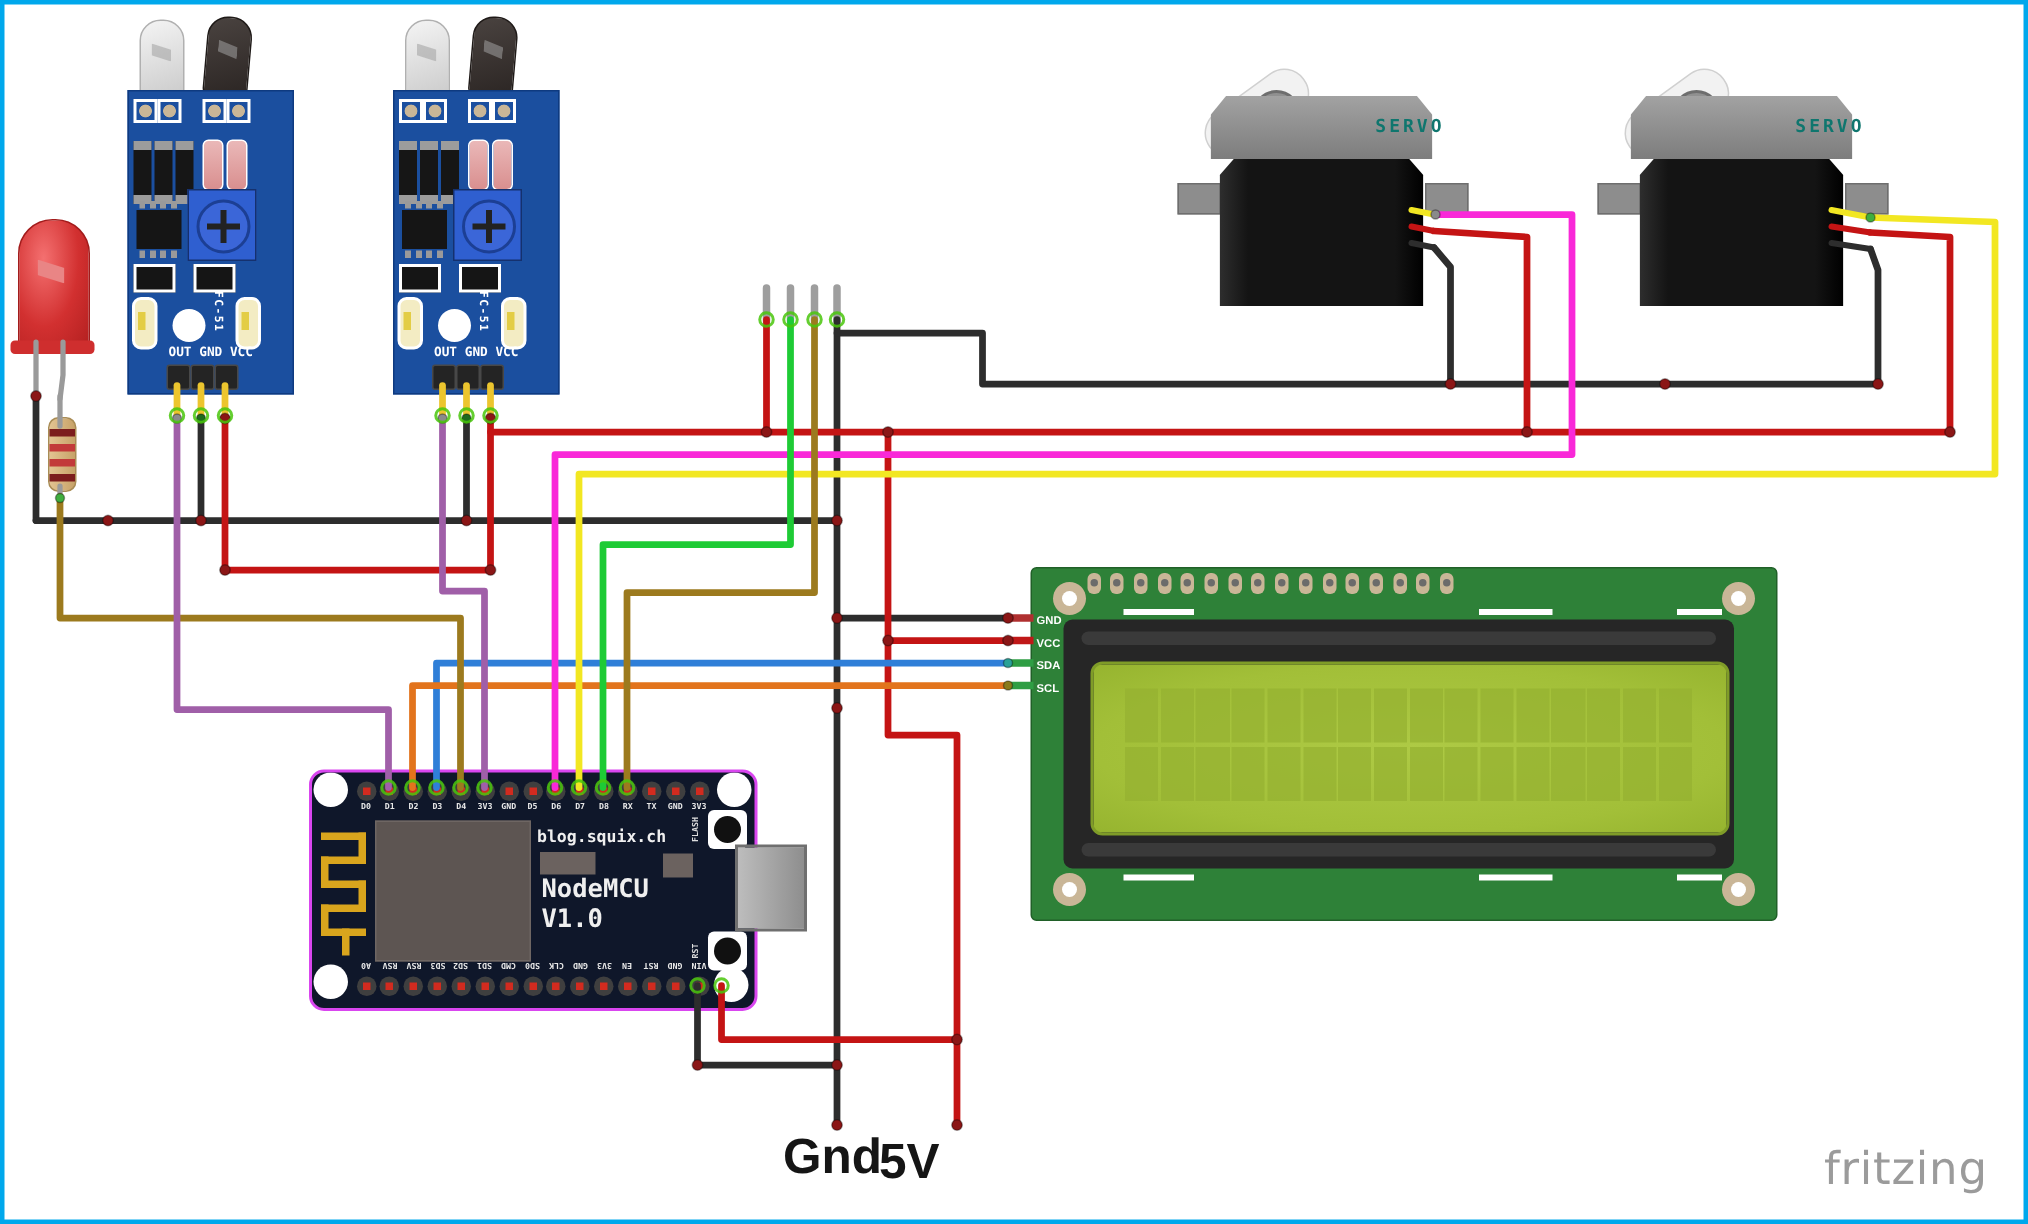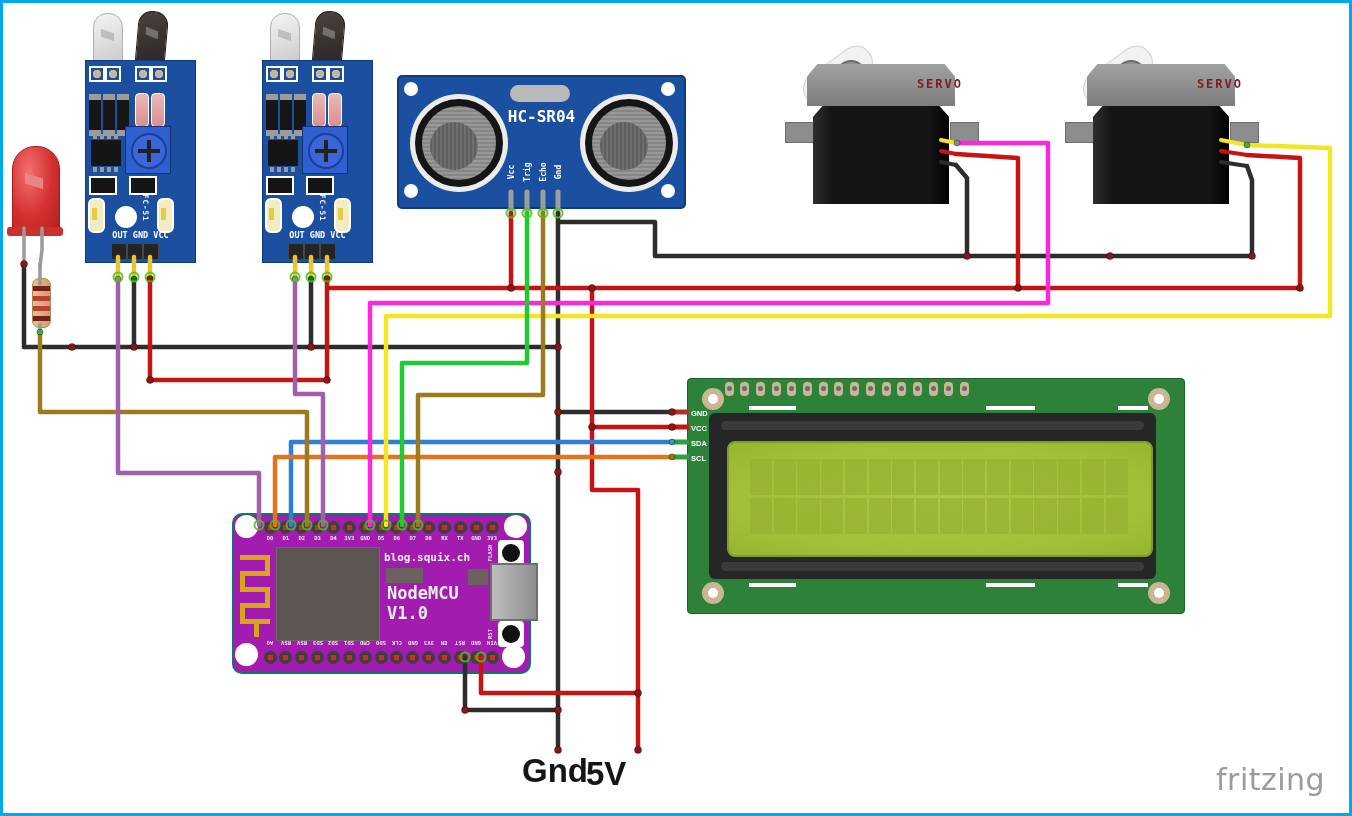--- a/index.html
+++ b/index.html
@@ -77,7 +77,7 @@
   .servo-hub{position:absolute;left:42px;top:16px;width:28px;height:28px;border-radius:50%;background:#909090;border:2px solid #6e6e6e}
   .servo-cap{position:absolute;left:14px;top:20px;width:148px;height:42px;background:linear-gradient(#a2a2a2,#7d7d7d);
     clip-path:polygon(7% 0,93% 0,100% 30%,100% 100%,0 100%,0 30%)}
-  .servo-label{position:absolute;right:16px;top:33px;font:bold 12px "DejaVu Sans Mono",monospace;color:#7f1d1d;letter-spacing:2px}
+  .servo-label{position:absolute;right:16px;top:33px;font:bold 12px "DejaVu Sans Mono",monospace;color:#0f766e;letter-spacing:2px}
   .servo-body{position:absolute;left:20px;top:62px;width:136px;height:98px;
     background:linear-gradient(90deg,#2e2e2e 0,#141414 14%,#141414 86%,#000 100%);
     clip-path:polygon(0 11%,7% 0,93% 0,100% 11%,100% 100%,0 100%)}

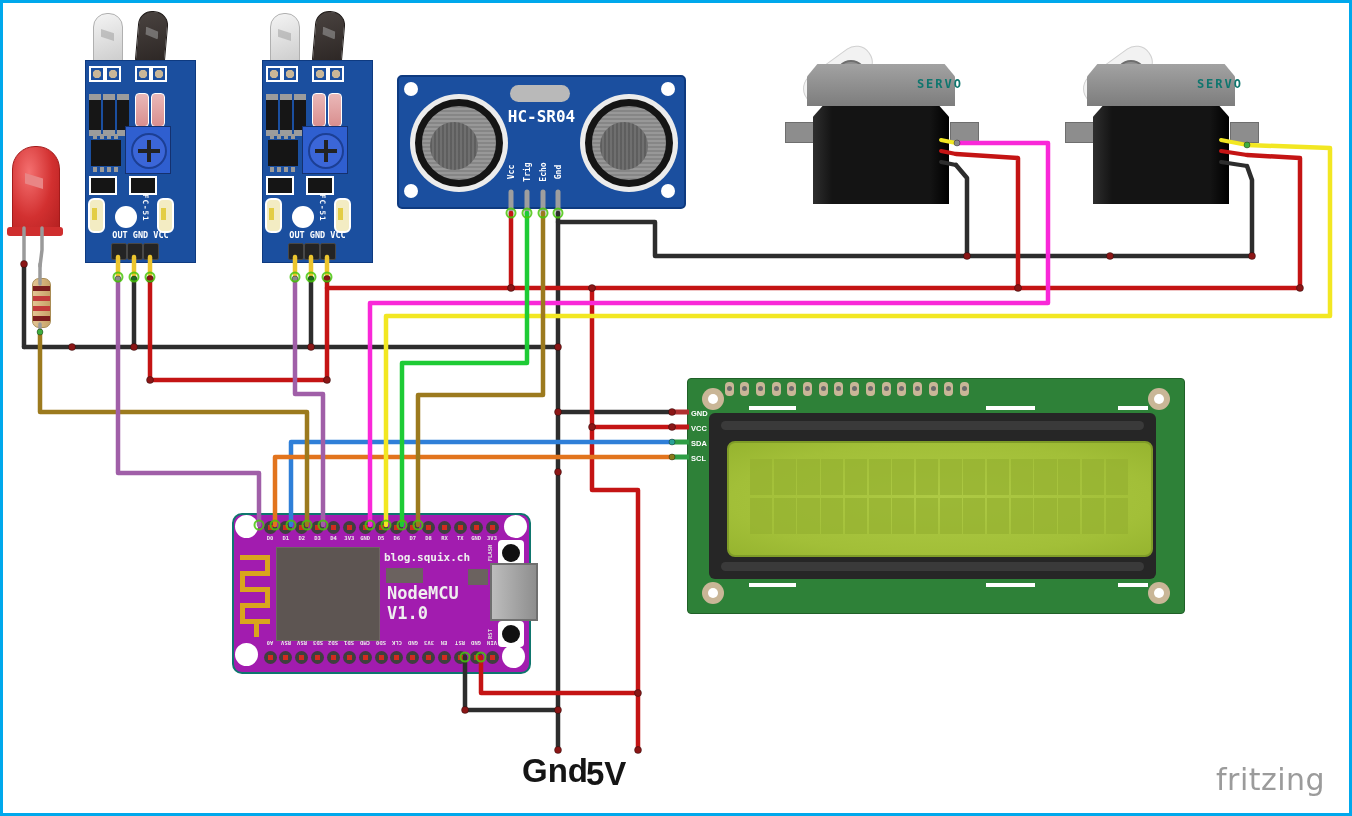--- a/index.html
+++ b/index.html
@@ -206,22 +206,6 @@
       <div class="hdr h3"></div>
   </div>
 
-  <div class="abs hc">
-    <div class="hc-hole" style="left:5px;top:5px"></div>
-    <div class="hc-hole" style="left:262px;top:5px"></div>
-    <div class="hc-hole" style="left:5px;top:107px"></div>
-    <div class="hc-hole" style="left:262px;top:107px"></div>
-    <div class="hc-slot"></div>
-    <div class="hc-title">HC-SR04</div>
-    <div class="tx left"></div>
-    <div class="tx right"></div>
-    <div id="hc-labels">
-        <div class="hc-pin-label" style="position: absolute; left: 84px; top: 89px;">Vcc</div>
-        <div class="hc-pin-label" style="position: absolute; left: 100px; top: 89px;">Trig</div>
-        <div class="hc-pin-label" style="position: absolute; left: 116px; top: 89px;">Echo</div>
-        <div class="hc-pin-label" style="position: absolute; left: 131px; top: 89px;">Gnd</div>
-      </div>
-  </div>
 
   <div class="abs servo s1">
     <div class="servo-arm"></div>

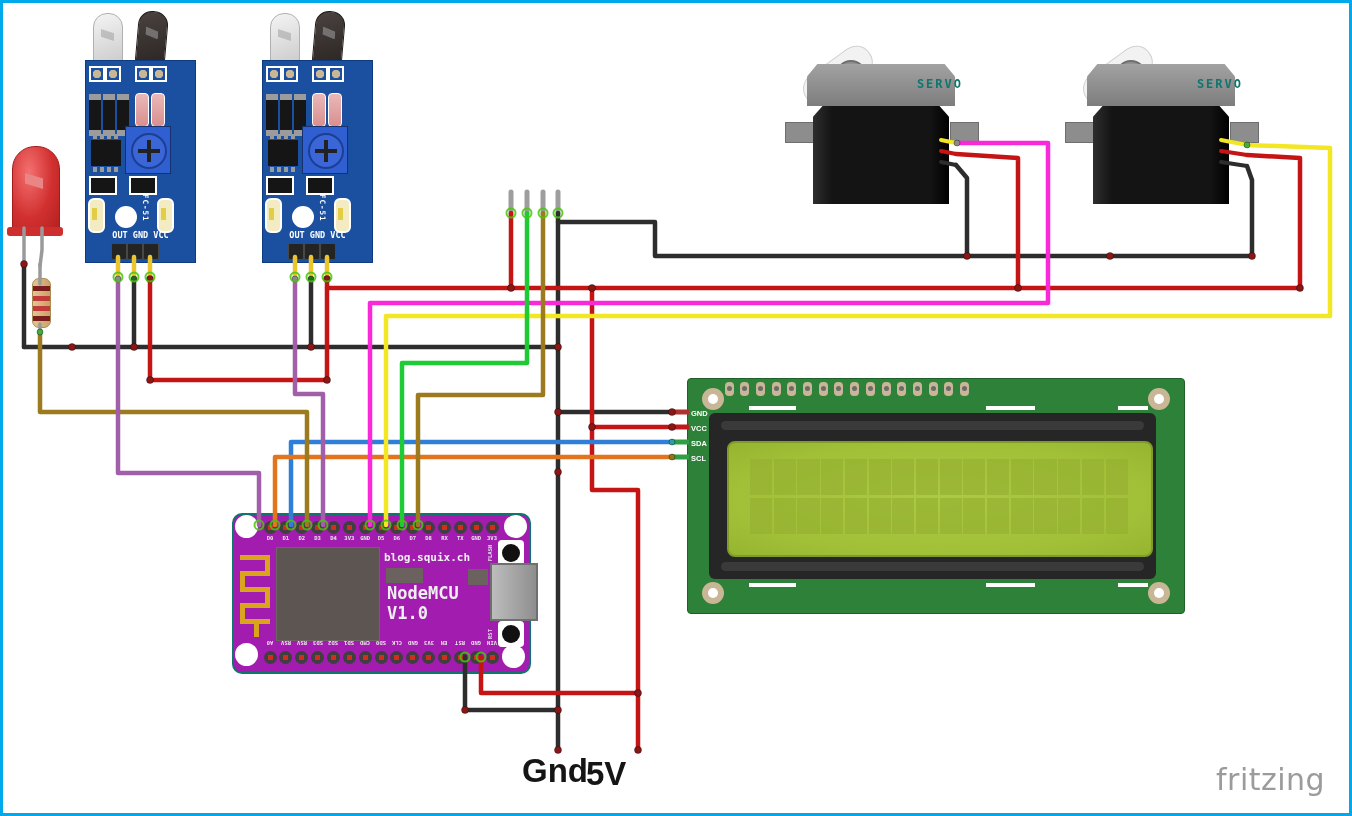--- a/index.html
+++ b/index.html
@@ -85,7 +85,7 @@
   .servo-tab.tl{left:-8px}.servo-tab.tr{left:157px}
 
   
-  .mcu{left:232px;top:513px;width:295px;height:157px;background:#a21caf;border:2px solid #0f766e;border-radius:10px;overflow:hidden}
+  .mcu{left:206px;top:513px;width:295px;height:157px;background:#0f172a;border:2px solid #d946ef;border-radius:10px;overflow:hidden}
   .mcu-corner{position:absolute;width:23px;height:23px;border-radius:50%;background:#fff}
   .esp{position:absolute;left:42px;top:32px;width:102px;height:92px;background:#5d5552;border:1px solid #6e6663}
   .antenna{position:absolute;left:6px;top:36px;width:32px;height:86px;background:

